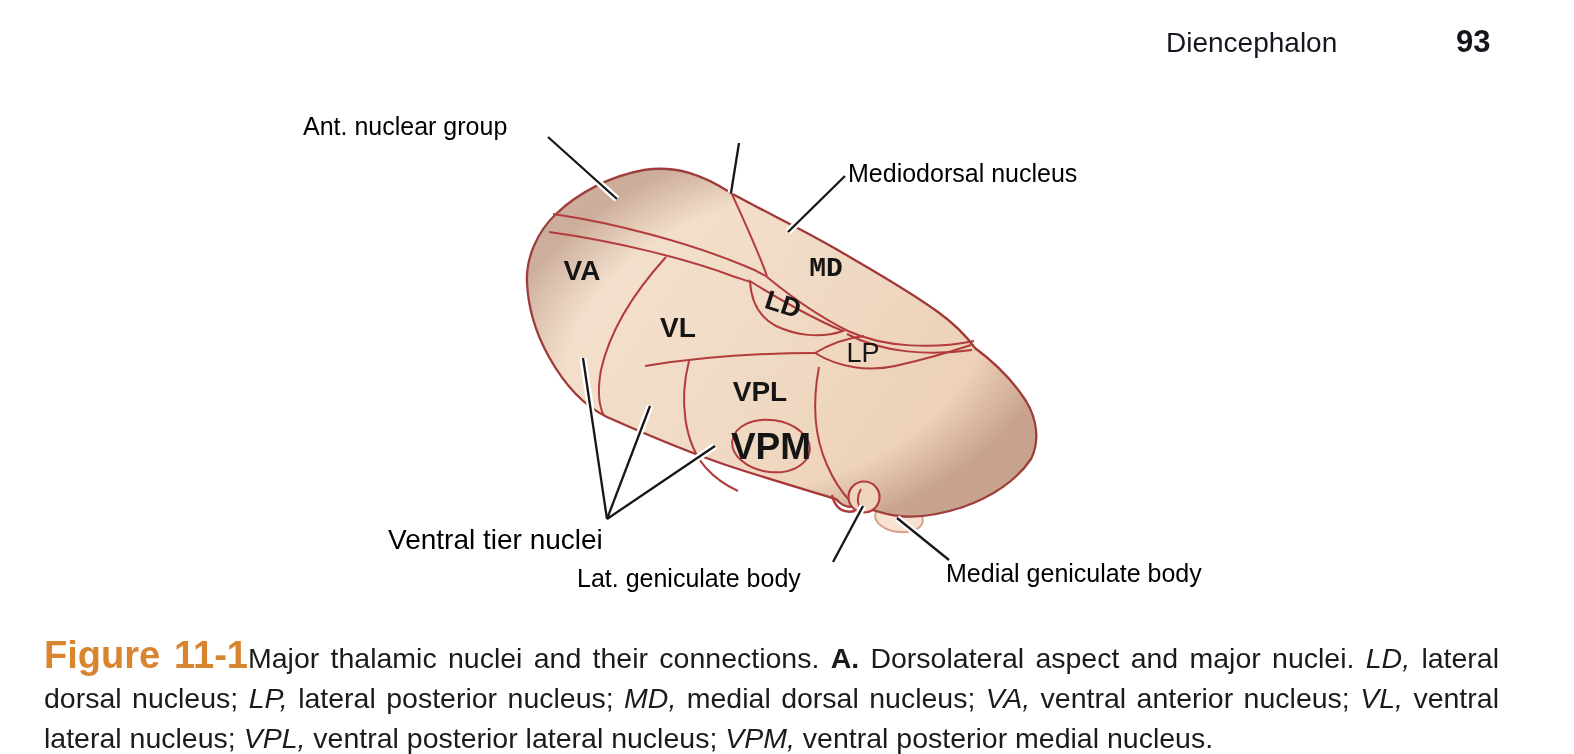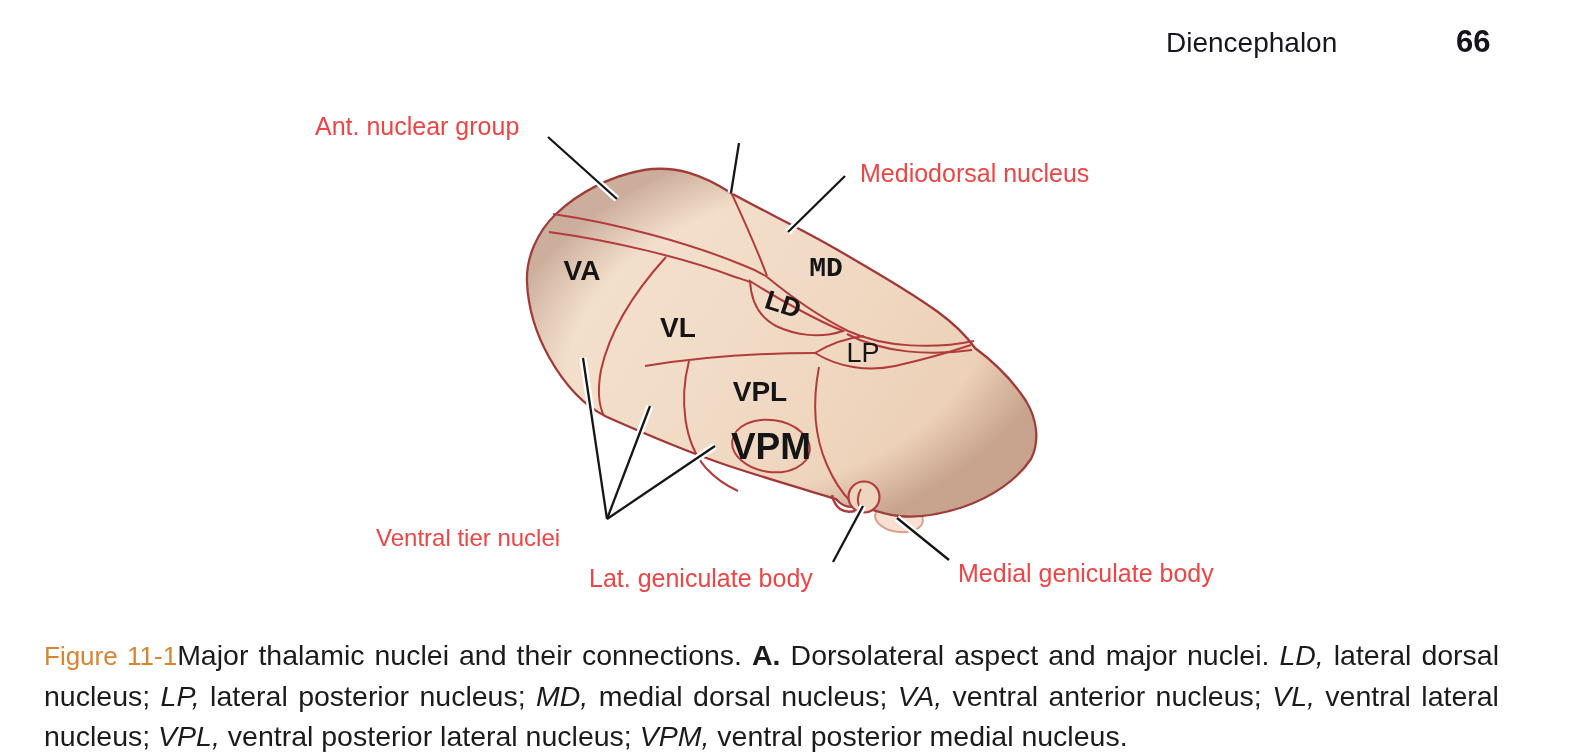--- a/index.html
+++ b/index.html
@@ -38,7 +38,7 @@
 <div class="page">
 
   <div class="running-head">Diencephalon</div>
-  <div class="page-num">66</div>
+  <div class="page-num">93</div>
 
   <svg class="art" viewBox="0 0 1574 754" xmlns="http://www.w3.org/2000/svg">
     <defs>

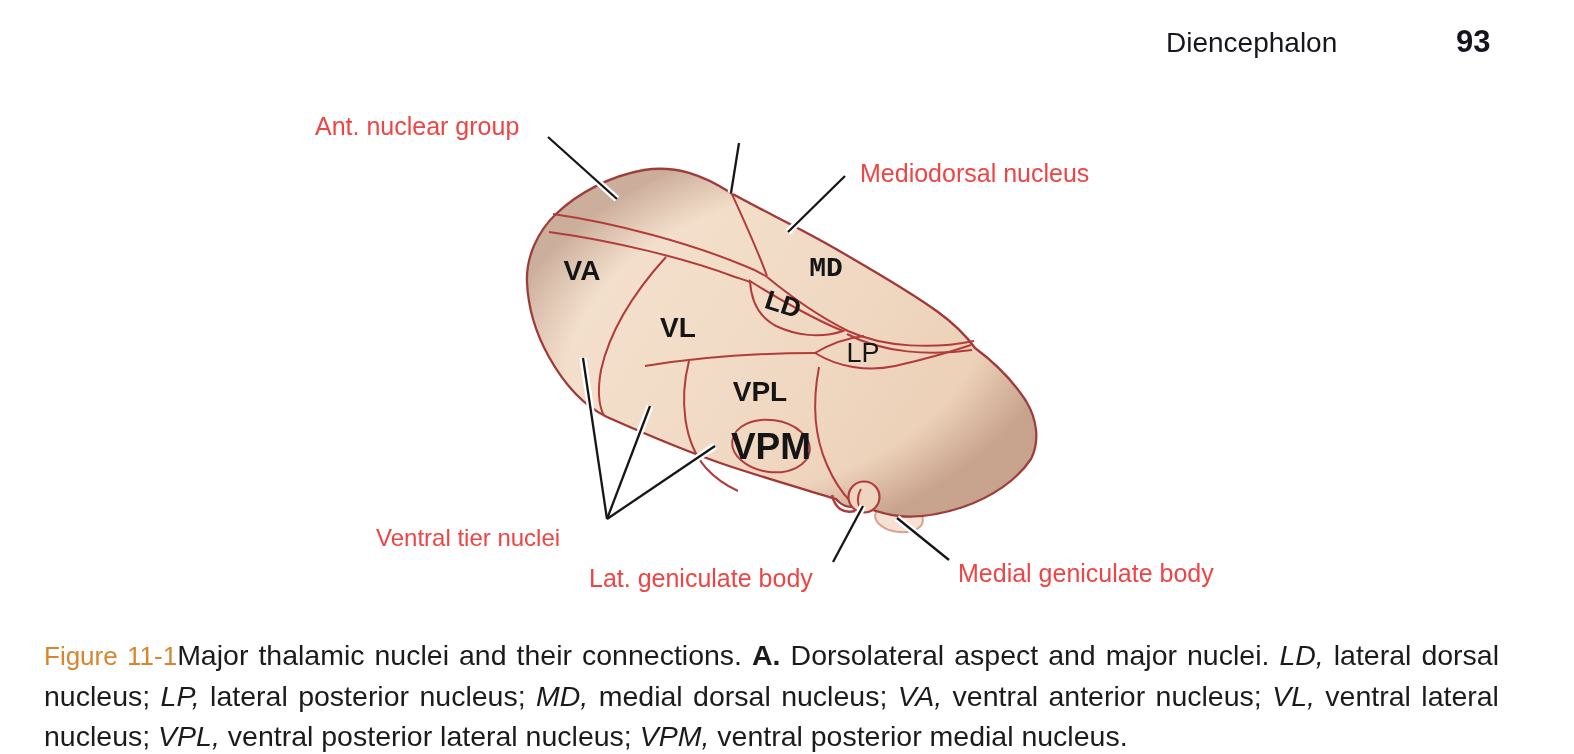--- a/index.html
+++ b/index.html
@@ -15,7 +15,7 @@
   .art{position:absolute;left:0;top:0;width:1574px;height:754px;}
 
   
-  .lbl{position:absolute;font-size:25px;color:#ef4444;white-space:nowrap;margin-left:12px;}
+  .lbl{position:absolute;font-size:25px;color:#000000;white-space:nowrap;}
   .nuc{position:absolute;font-size:28px;font-weight:700;color:#151515;white-space:nowrap;
        transform:translate(-50%,-50%);}
   .nuc.light{font-weight:400;font-size:27px;}

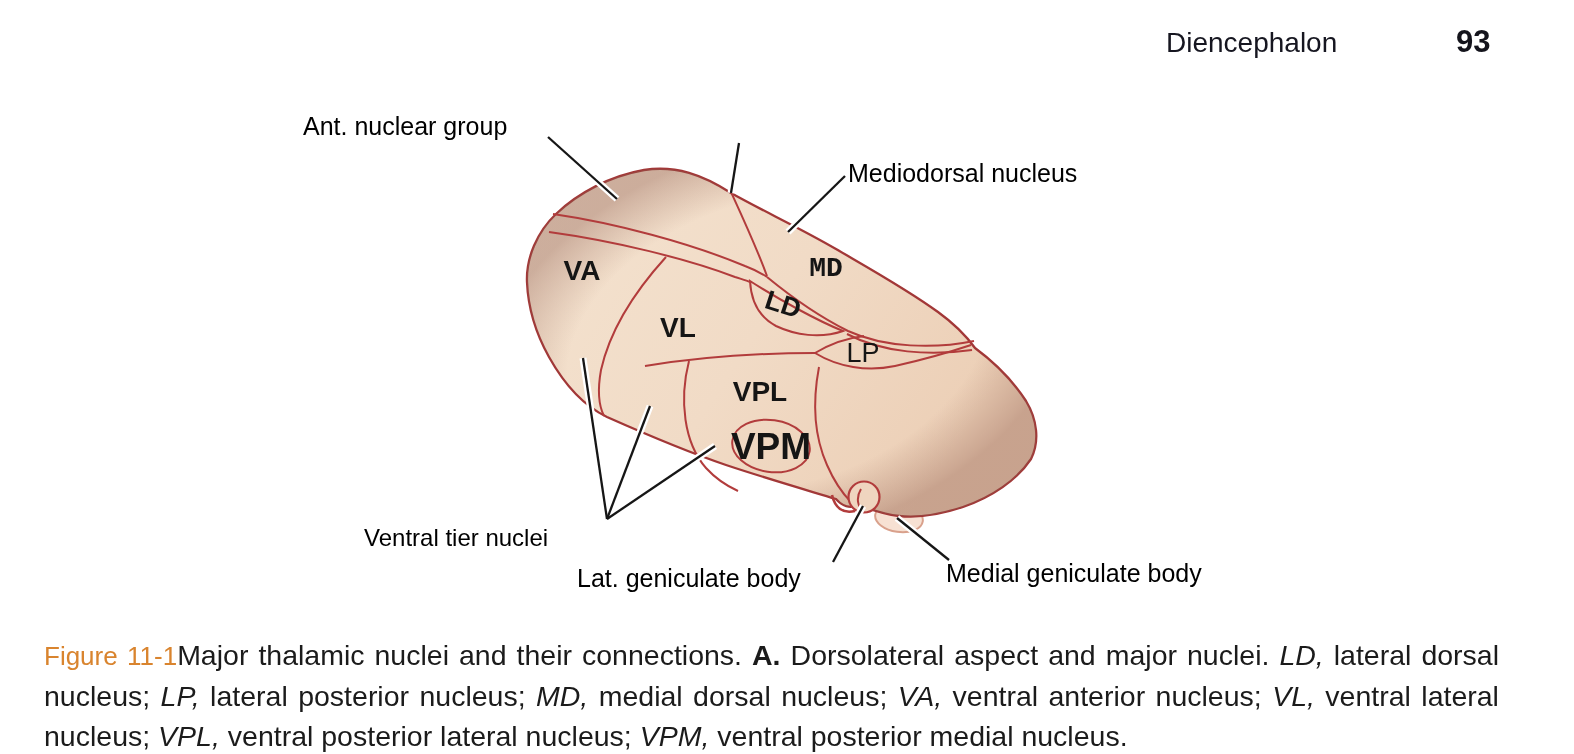--- a/index.html
+++ b/index.html
@@ -123,7 +123,7 @@
 
   <div class="lbl" style="left:303px;top:112px;">Ant. nuclear group</div>
   <div class="lbl" style="left:848px;top:159px;">Mediodorsal nucleus</div>
-  <div class="lbl" style="left:364px;top:524px;font-size:24px;">Ventral tier nuclei</div>
+  <div class="lbl" style="left:388px;top:524px;font-size:28px;">Ventral tier nuclei</div>
   <div class="lbl" style="left:946px;top:559px;">Medial geniculate body</div>
   <div class="lbl" style="left:577px;top:564px;">Lat. geniculate body</div>
 

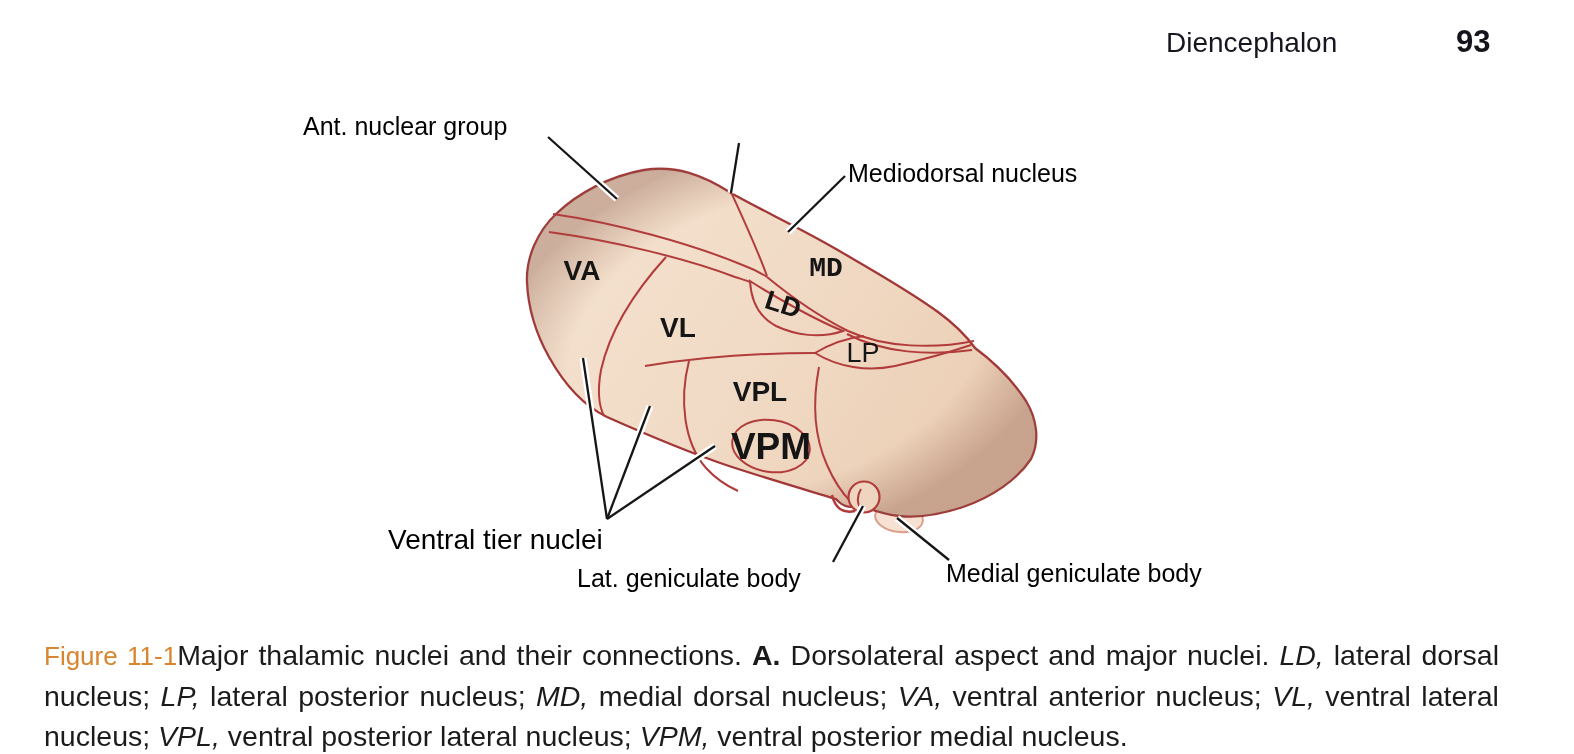--- a/index.html
+++ b/index.html
@@ -24,7 +24,7 @@
   
   .caption{position:absolute;left:44px;top:606px;width:1455px;
            font-size:28.5px;line-height:40px;color:#1b1b1b;text-align:justify;}
-  .seg-fig{color:#d9842e;font-weight:400;font-size:26px;}
+  .seg-fig{color:#d9842e;font-weight:700;font-size:38px;}
   .seg-bold{font-weight:700;}
   .seg-it{font-style:italic;}
 

